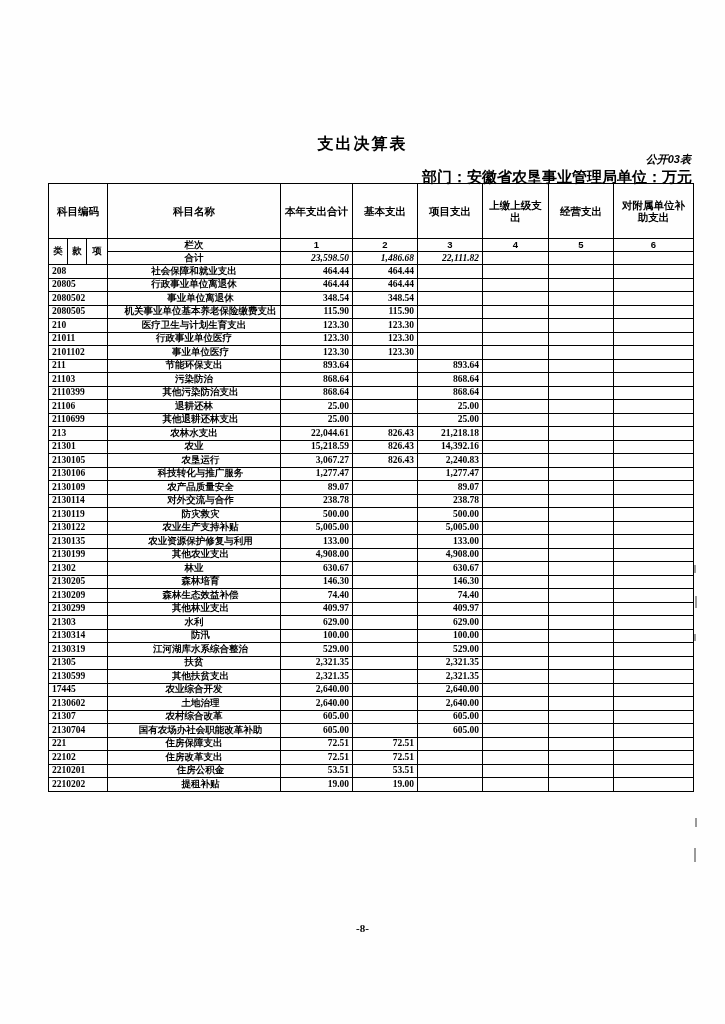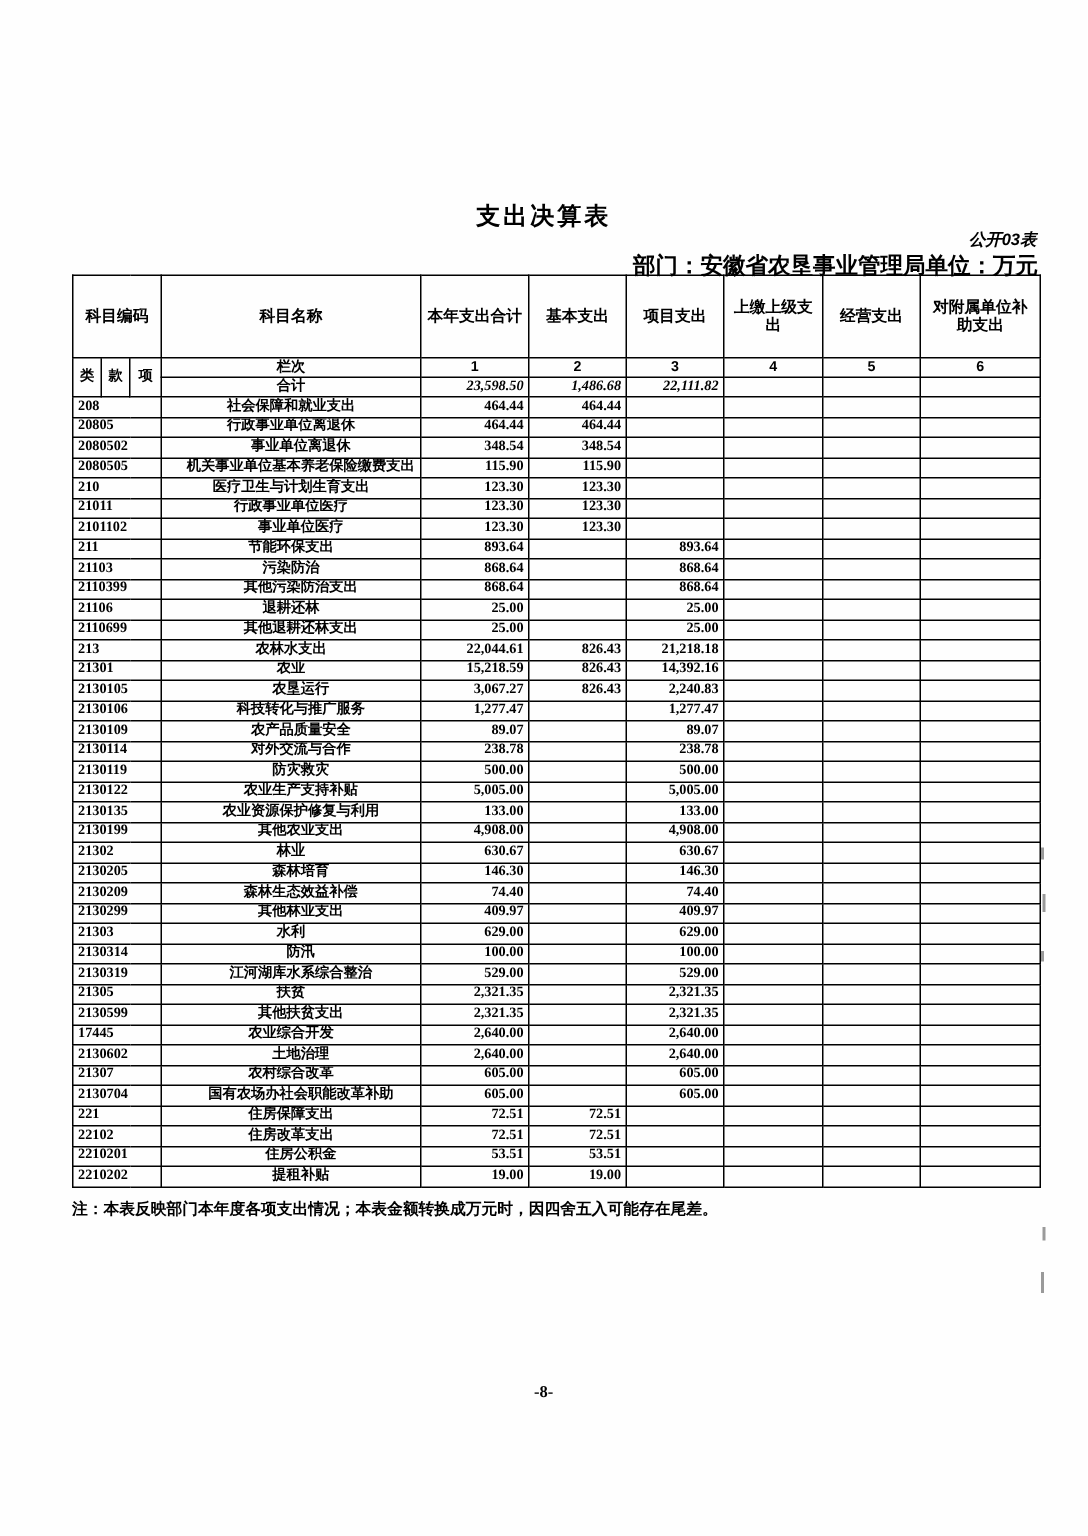--- a/index.html
+++ b/index.html
@@ -551,7 +551,6 @@
       </tbody>
   </table>
 
-  <div class="note">注：本表反映部门本年度各项支出情况；本表金额转换成万元时，因四舍五入可能存在尾差。</div>
 
   <div class="page-number">-8-</div>
 

